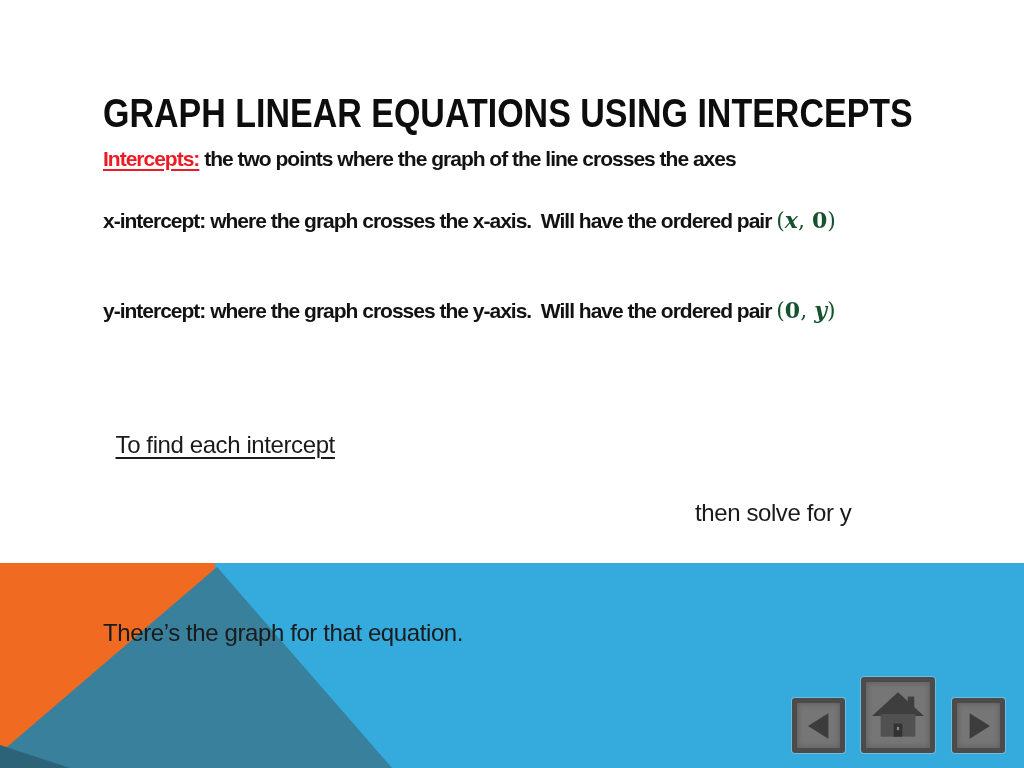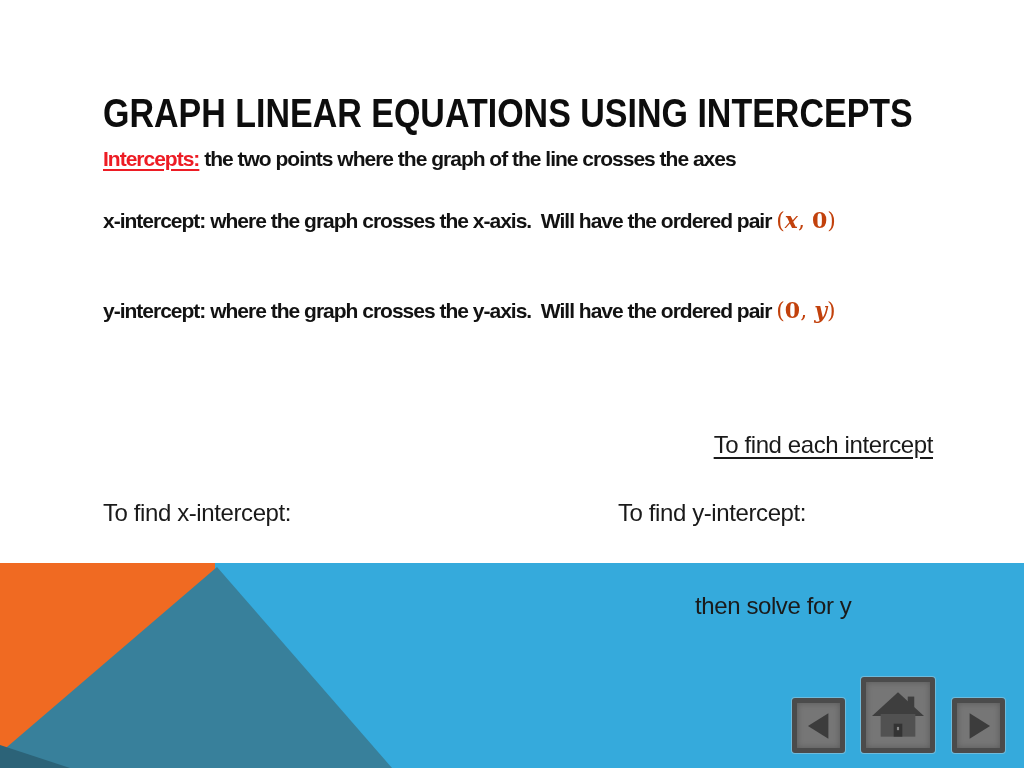--- a/index.html
+++ b/index.html
@@ -23,7 +23,7 @@
   .line2 { left:103px; top:207px; }
   .line3 { left:103px; top:297px; }
   .term-red { color:#ed1c24; text-decoration:underline; text-decoration-thickness:2px; text-underline-offset:3px; }
-  .math { font-family:"DejaVu Serif", serif; font-weight:400; letter-spacing:0; font-size:22px; color:#c2410c;margin-top:36px; }
+  .math { font-family:"DejaVu Serif", serif; font-weight:400; letter-spacing:0; font-size:22px; color:#14532d;margin-top:36px; }
   .math .mvar { font-style:italic; font-weight:700; }
   .math .mnum { font-weight:700; }
   .gill { font-size:24px; font-weight:400; letter-spacing:-0.4px; color:#1a1a1a; line-height:31px; }

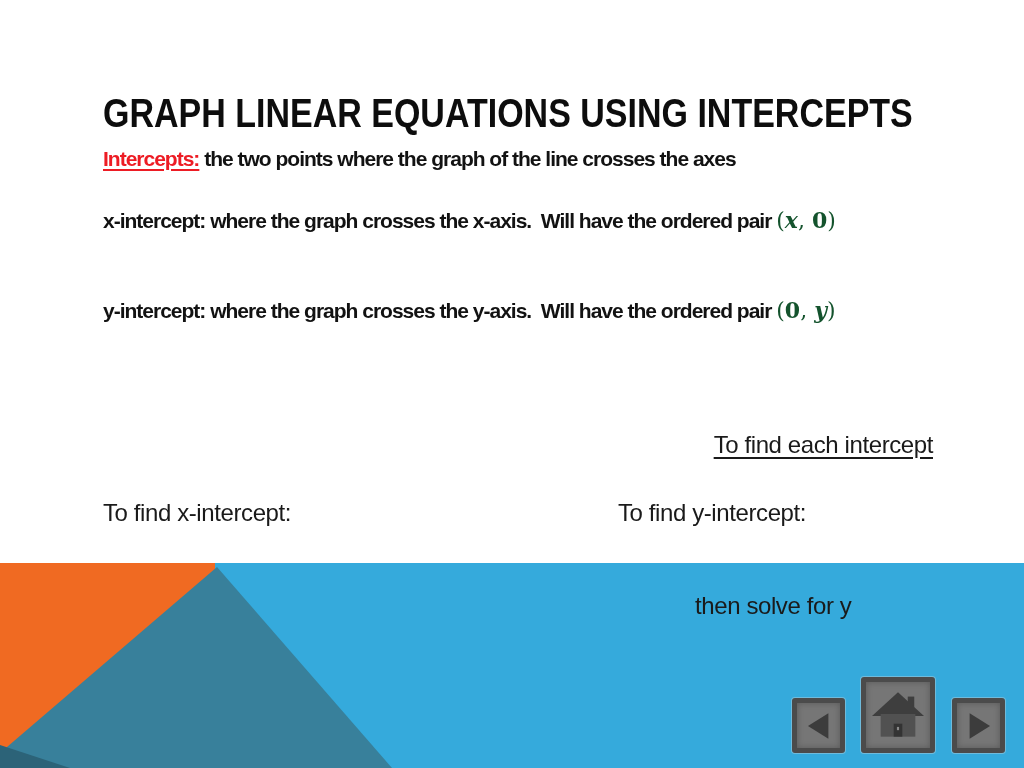--- a/index.html
+++ b/index.html
@@ -27,7 +27,7 @@
   .math .mvar { font-style:italic; font-weight:700; }
   .math .mnum { font-weight:700; }
   .gill { font-size:24px; font-weight:400; letter-spacing:-0.4px; color:#1a1a1a; line-height:31px; }
-  .find-heading-wrap { left:103px; top:398px; width:830px; text-align:right; }
+  .find-heading-wrap { left:103px; top:398px; width:830px; text-align:left; }
   .find-heading { text-decoration:underline; text-decoration-thickness:1.5px; text-underline-offset:4px; }
   .col-left  { left:103px; top:435px; }
   .col-right { left:618px; top:435px; }

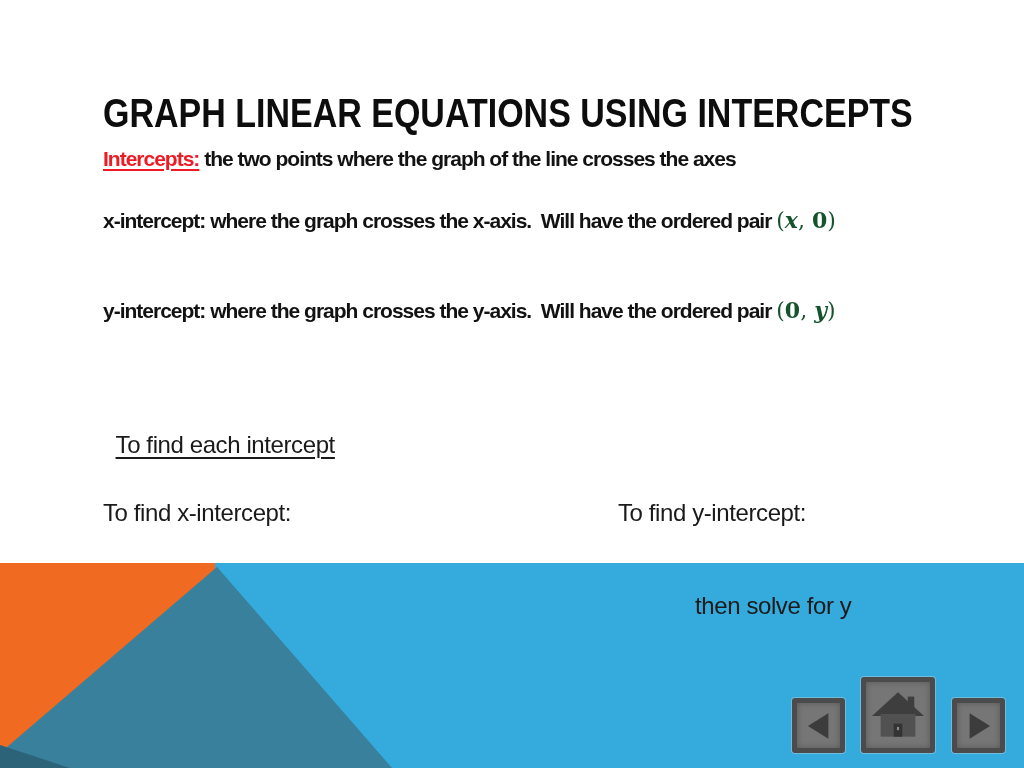--- a/index.html
+++ b/index.html
@@ -72,7 +72,6 @@
 </div>
 
 <div class="abs gill col-left">
-  <div>To find x-intercept:</div>
 </div>
 
 <div class="abs gill col-right">

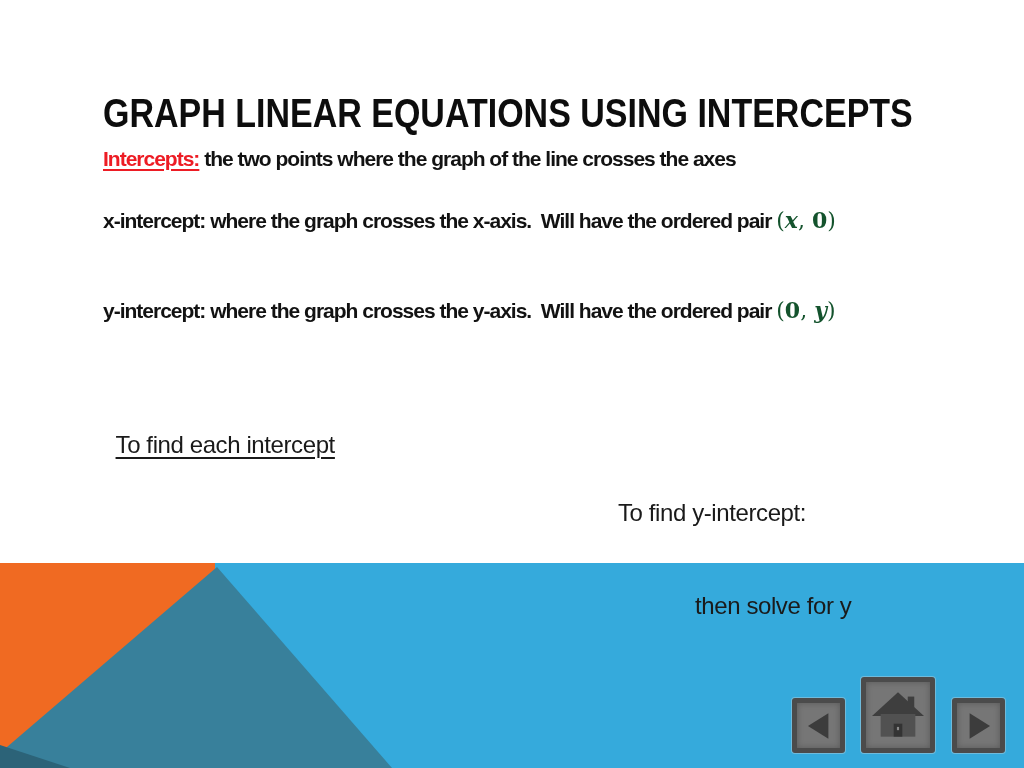--- a/index.html
+++ b/index.html
@@ -75,7 +75,6 @@
 </div>
 
 <div class="abs gill col-right">
-  <div>To find y-intercept:</div>
   <div class="indent">then solve for y</div>
 </div>
 

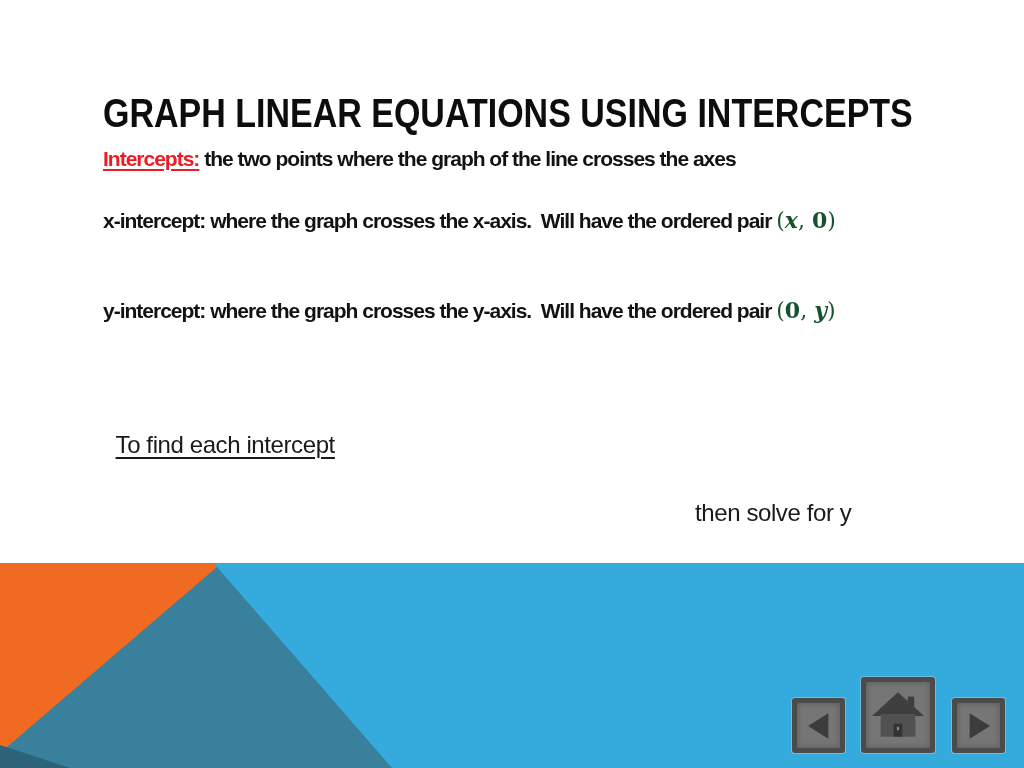--- a/index.html
+++ b/index.html
@@ -79,6 +79,7 @@
 </div>
 
 <div class="abs gill conclusion">
+  <div>There’s the graph for that equation.</div>
 </div>
 
 <button class="nav-btn btn-back">

